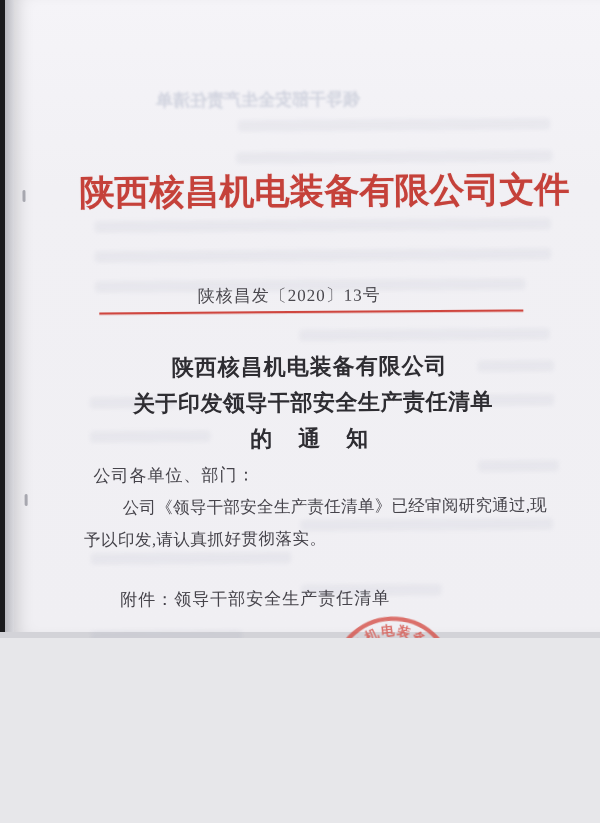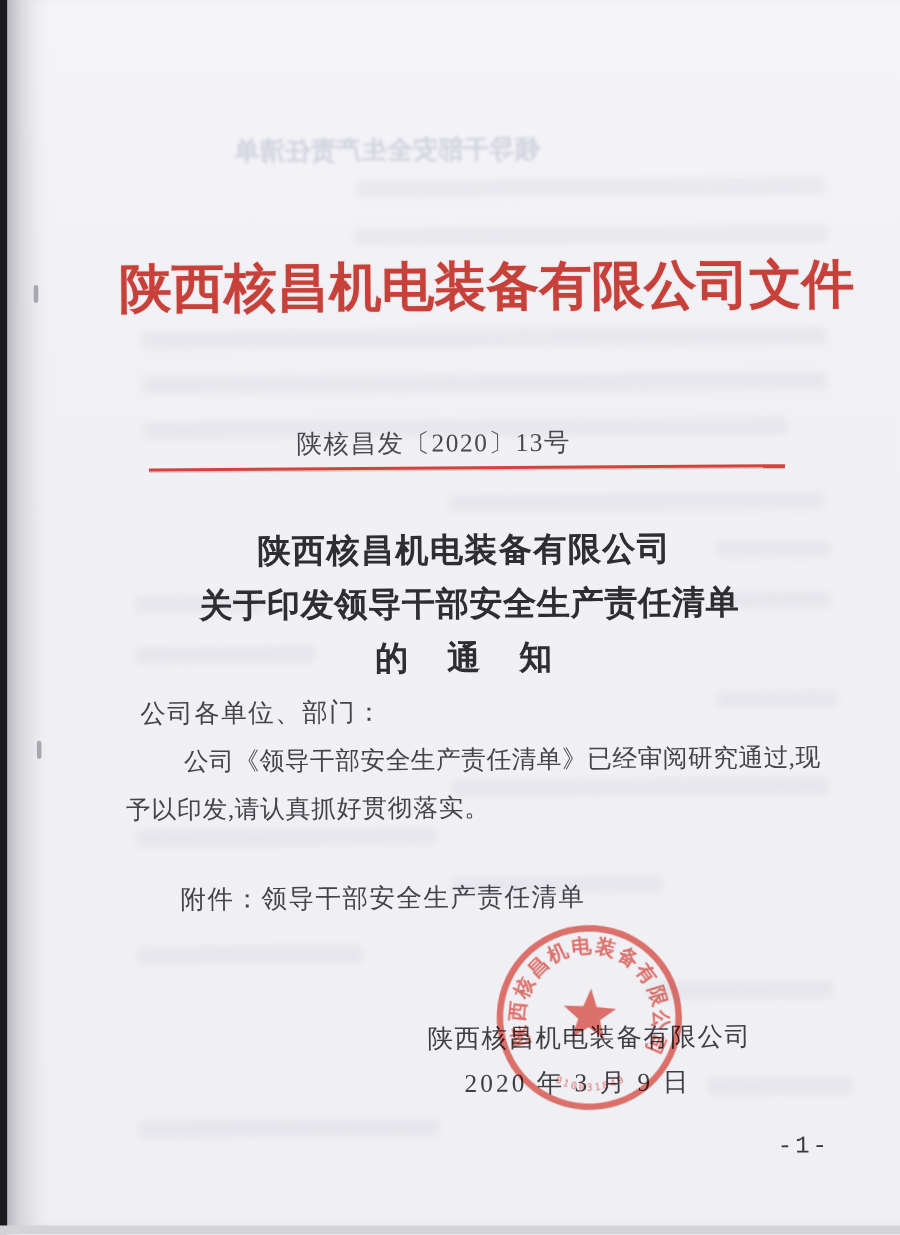--- a/index.html
+++ b/index.html
@@ -4,7 +4,7 @@
 <style>
   html,body{margin:0;padding:0;background:#e7e7ea;}
   .stage{
-    position:relative;width:600px;height:823px;overflow:hidden;
+    position:relative;width:600px;height:638px;overflow:hidden;
     background:#f2f1f5;
     font-family:"Liberation Serif","DejaVu Serif",serif;
     color:#3f3d43;

